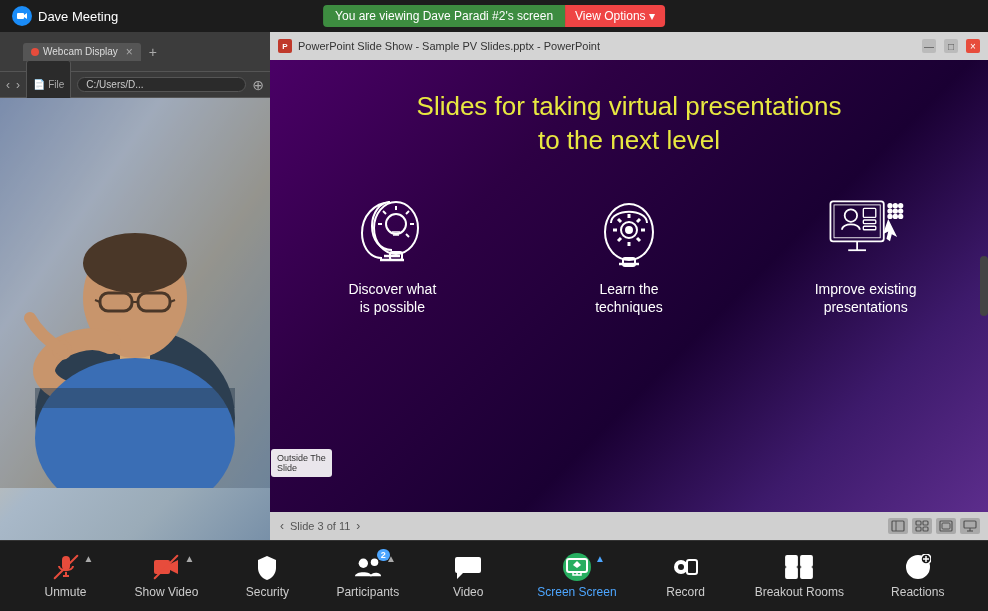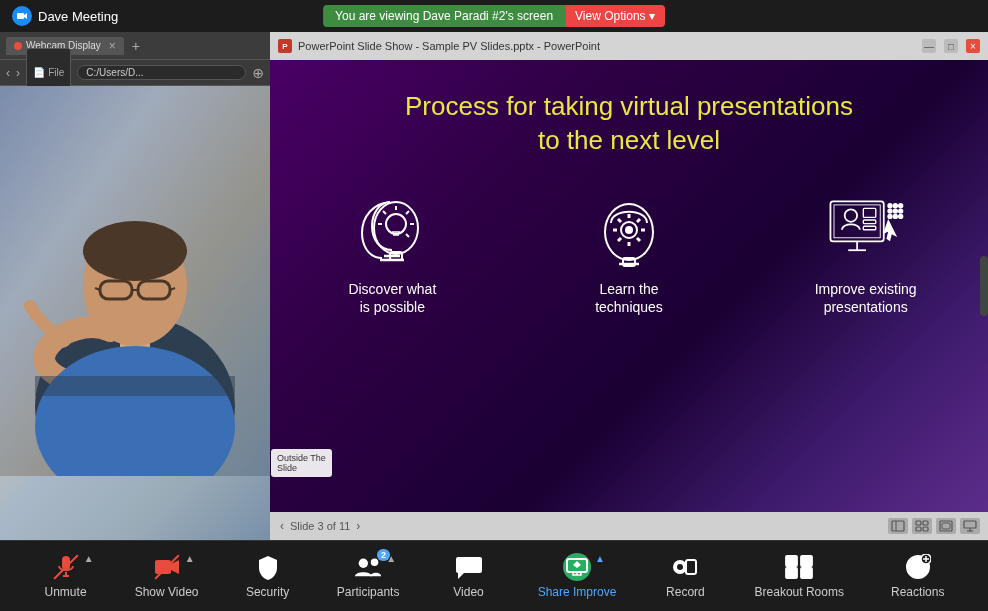--- a/index.html
+++ b/index.html
@@ -101,11 +101,11 @@
       flex-direction: column;
     }
     #browser-toolbar {
-      height: 28px;
+      height: 40px;
       background: #3c3c3c;
       display: flex;
       align-items: center;
-      padding: 0 6px;
+      padding: 0 23px;
       gap: 4px;
       border-bottom: 1px solid #555;
     }

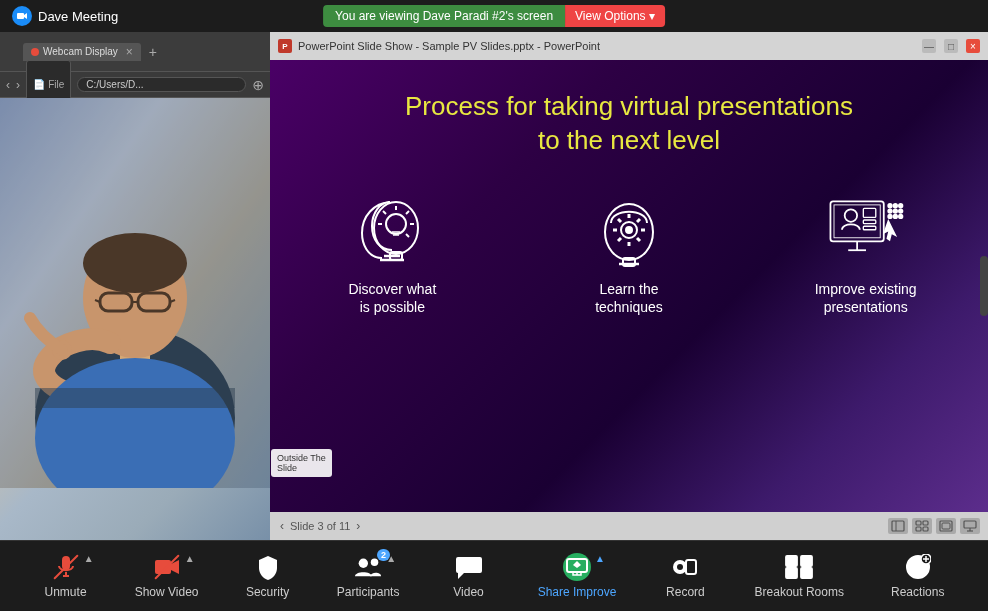--- a/index.html
+++ b/index.html
@@ -561,7 +561,7 @@
       </div>
 
       <div id="slide-content">
-        <div id="slide-title" style="white-space:pre-line;">Process for taking virtual presentations
+        <div id="slide-title" style="white-space:pre-line;">Slides for taking virtual presentations
 to the next level</div>
 
         <div id="slide-icons-row">

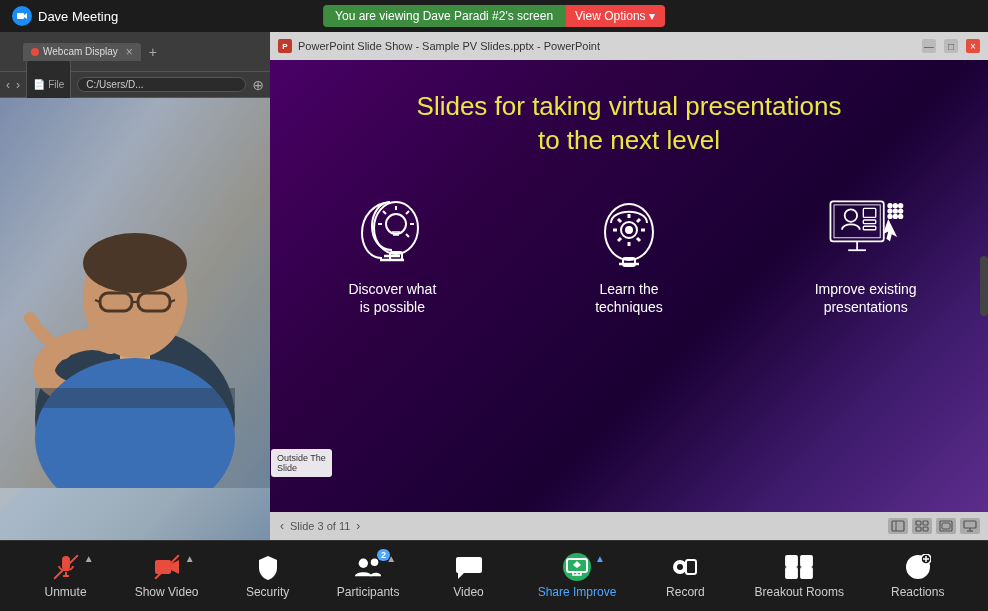--- a/index.html
+++ b/index.html
@@ -785,7 +785,7 @@
       </div>
       <span class="chevron-up" style="color:#4da6ff;">▲</span>
     </div>
-    <span class="toolbar-label" style="color:#4da6ff;">Share Improve</span>
+    <span class="toolbar-label" style="color:#4da6ff;">Screen Screen</span>
   </div>
 
   <div class="toolbar-item">

